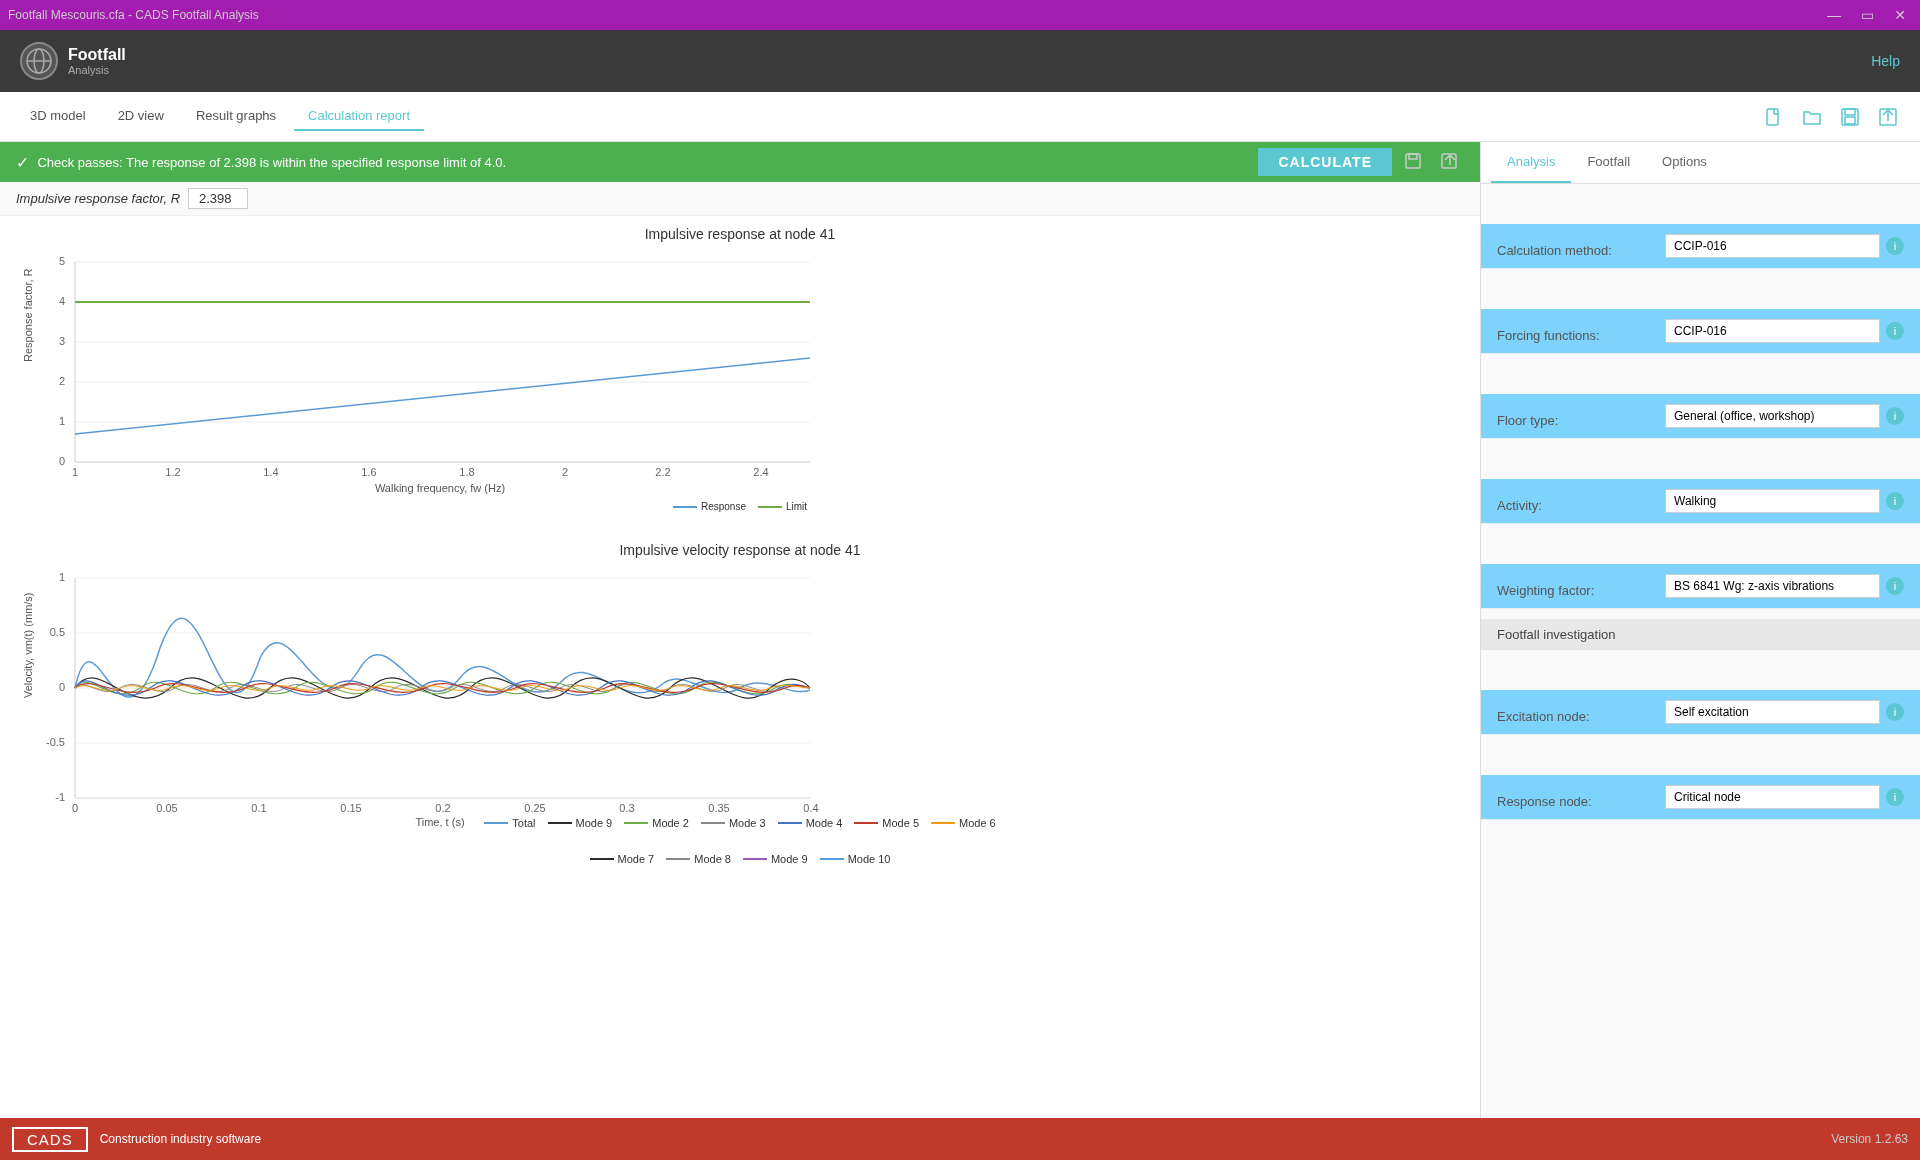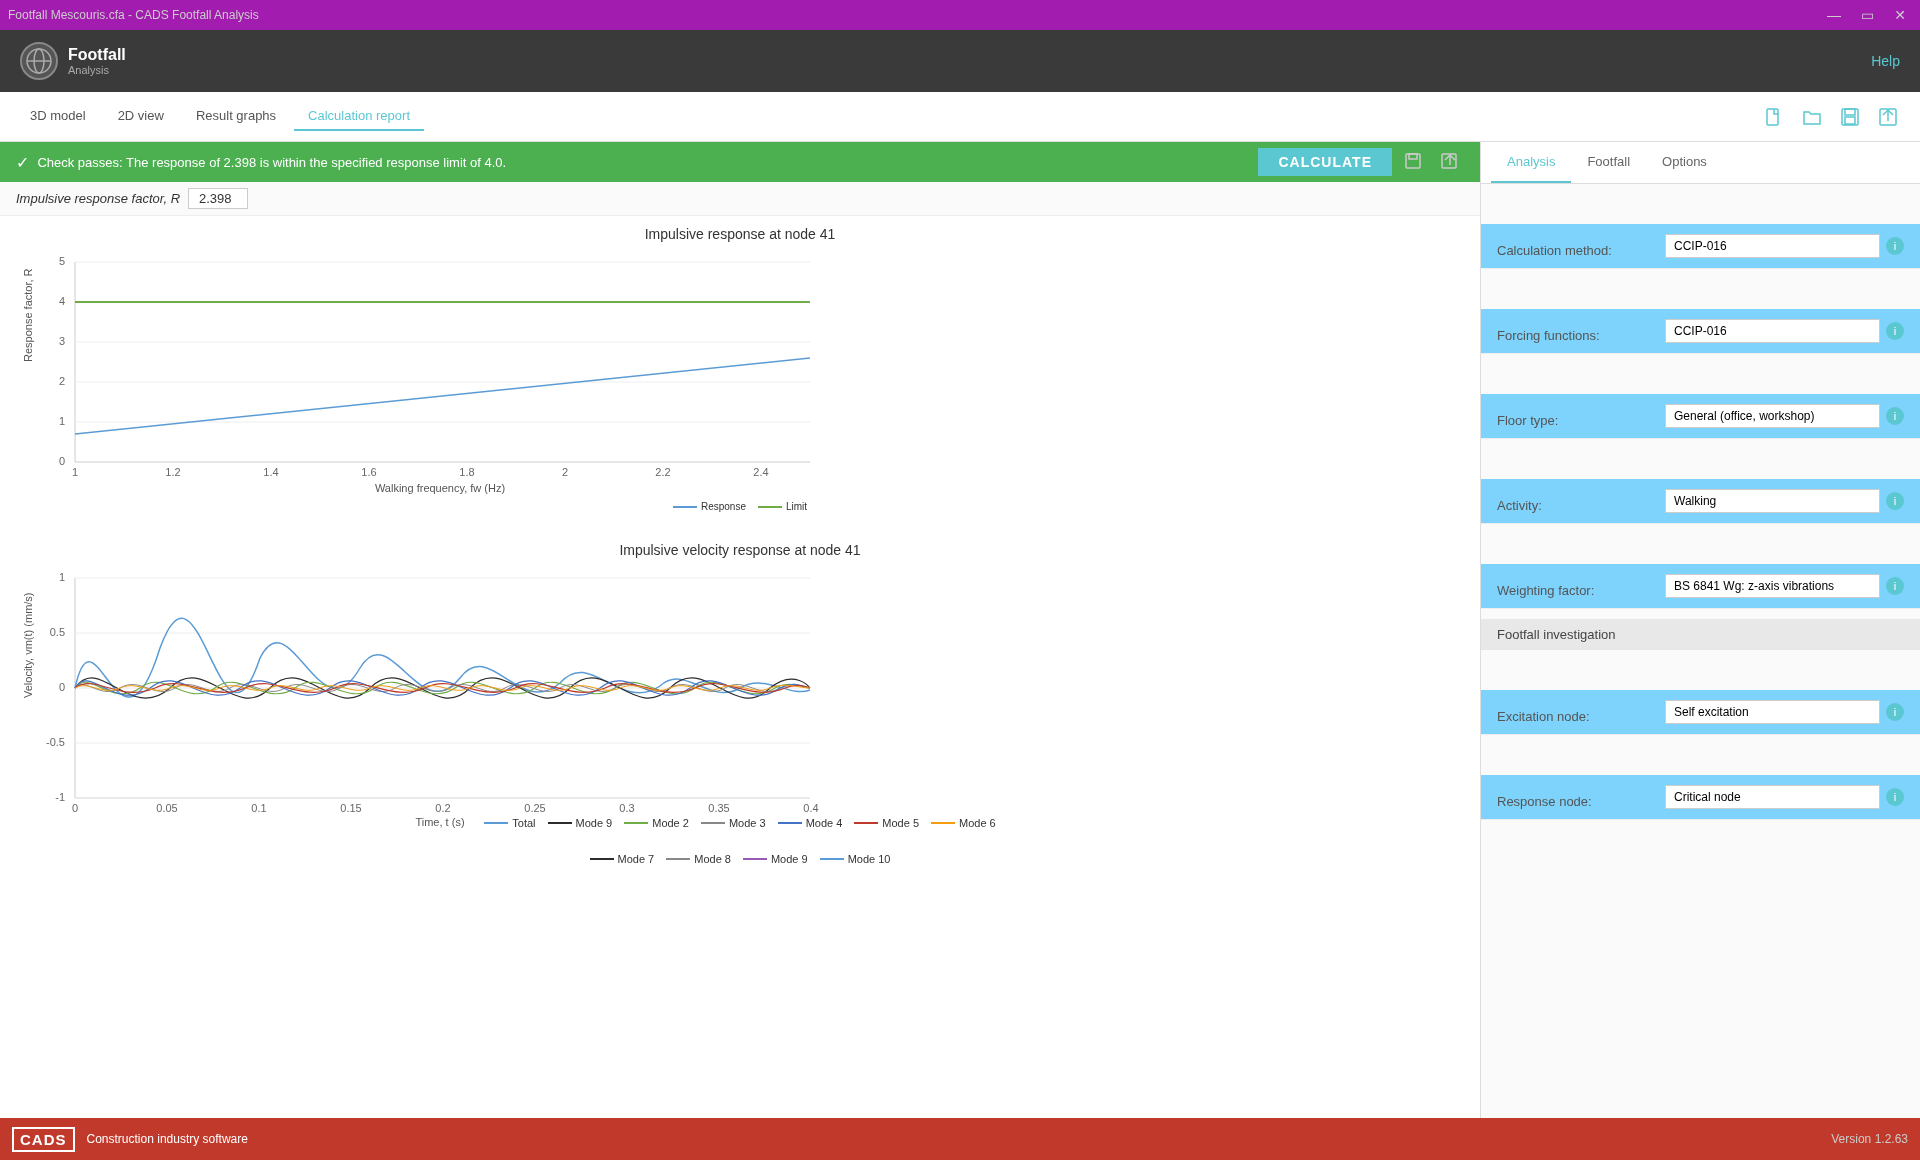--- a/index.html
+++ b/index.html
@@ -291,9 +291,9 @@
       background: #c0392b;
       border: 2px solid #fff;
       color: #fff;
-      font-weight: 700;
+      font-weight: 400;
       font-size: 15px;
-      padding: 2px 6px;
+      padding: 2px 13px;
       letter-spacing: 1px;
     }
     #footer-text {

